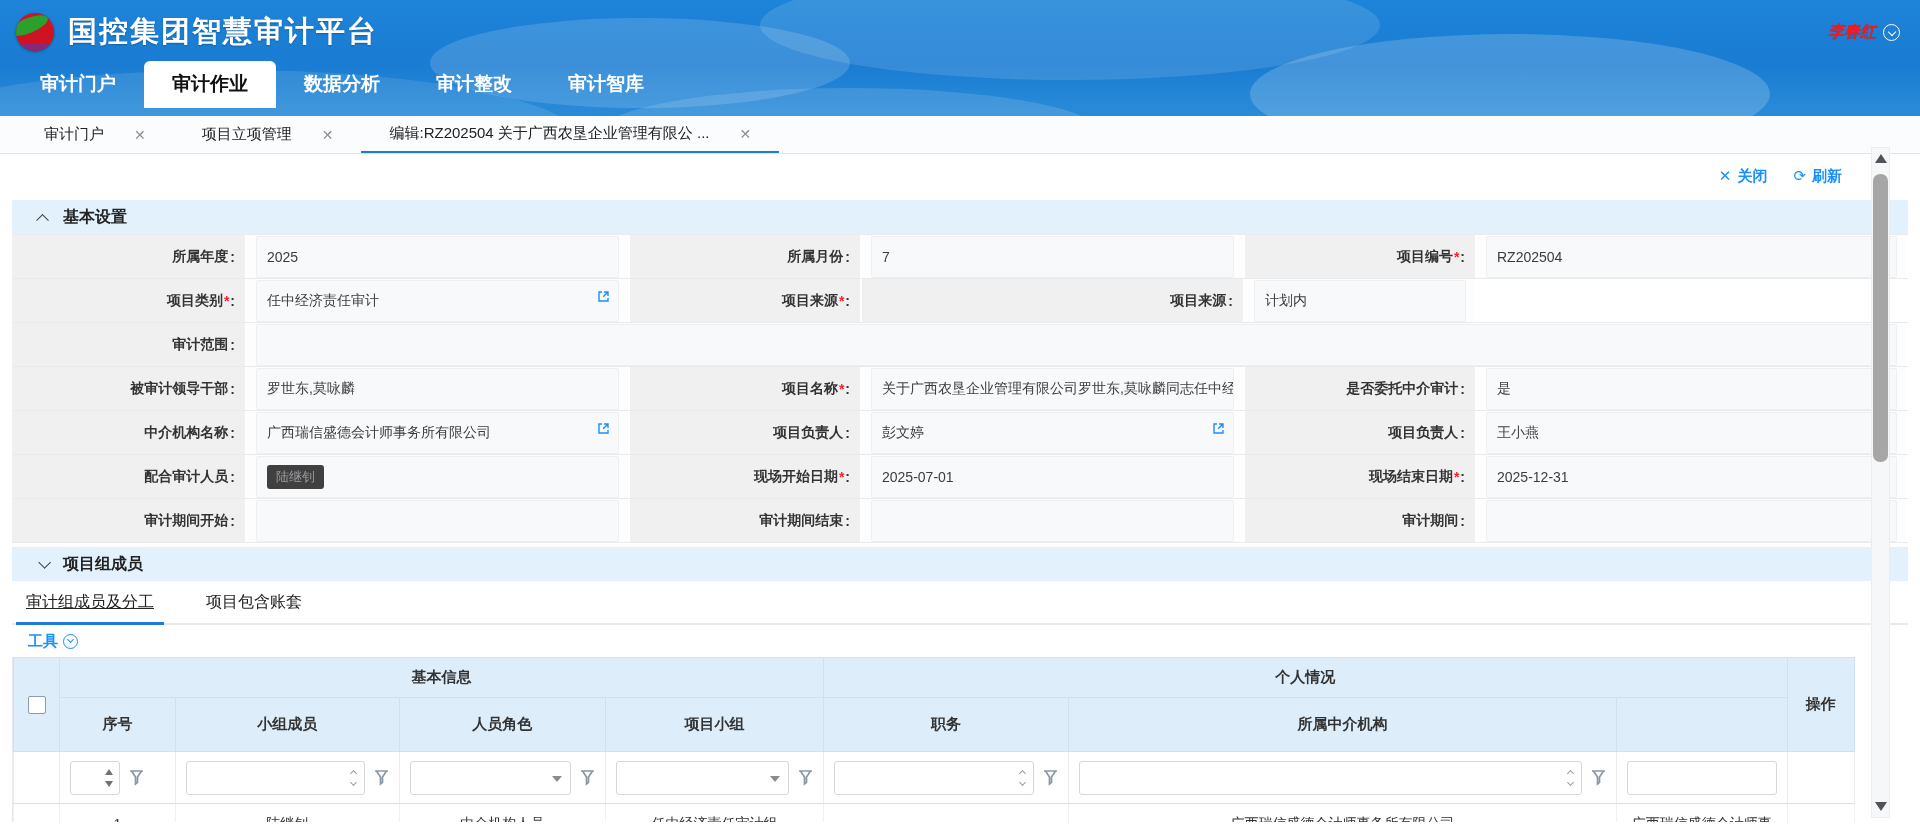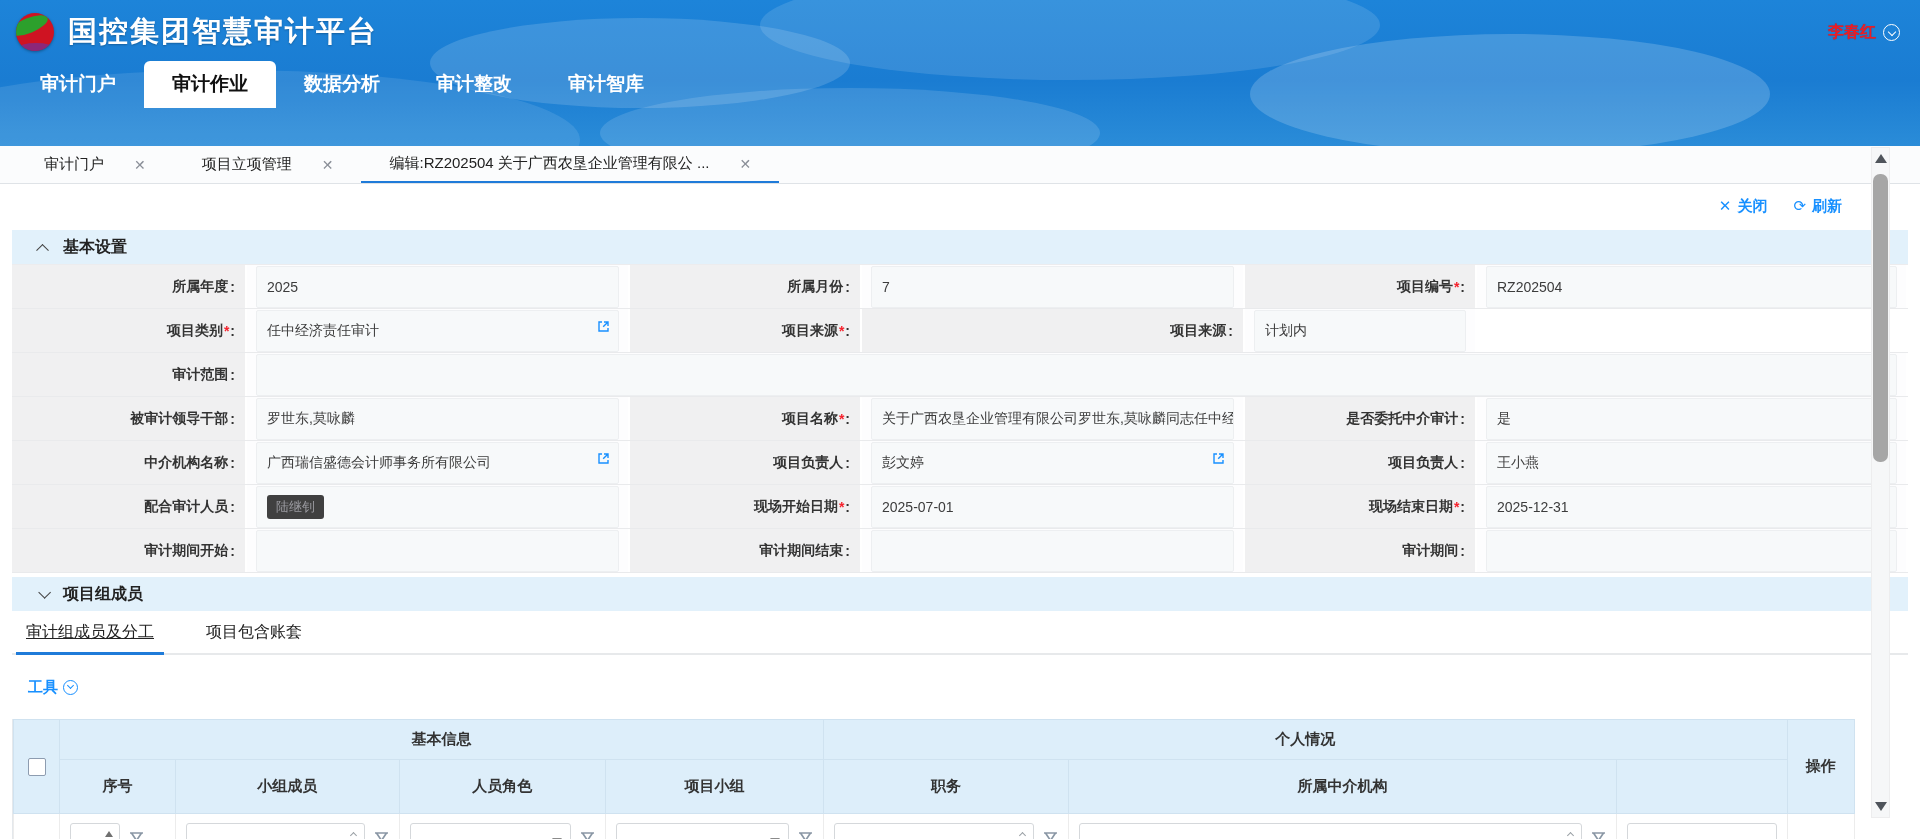--- a/index.html
+++ b/index.html
@@ -7,7 +7,7 @@
     font-family:"Liberation Sans", sans-serif; }
 
   
-  .sky { position:relative; height:146px; overflow:hidden;
+  .sky { position:relative; height:116px; overflow:hidden;
     background:linear-gradient(180deg,#1d84d9 0%,#1a7cd2 55%,#2a8cd8 100%); }
   .cloud { position:absolute; background:rgba(255,255,255,.15); border-radius:50%; }
   .c1 { width:420px; height:90px; left:430px; top:18px; }

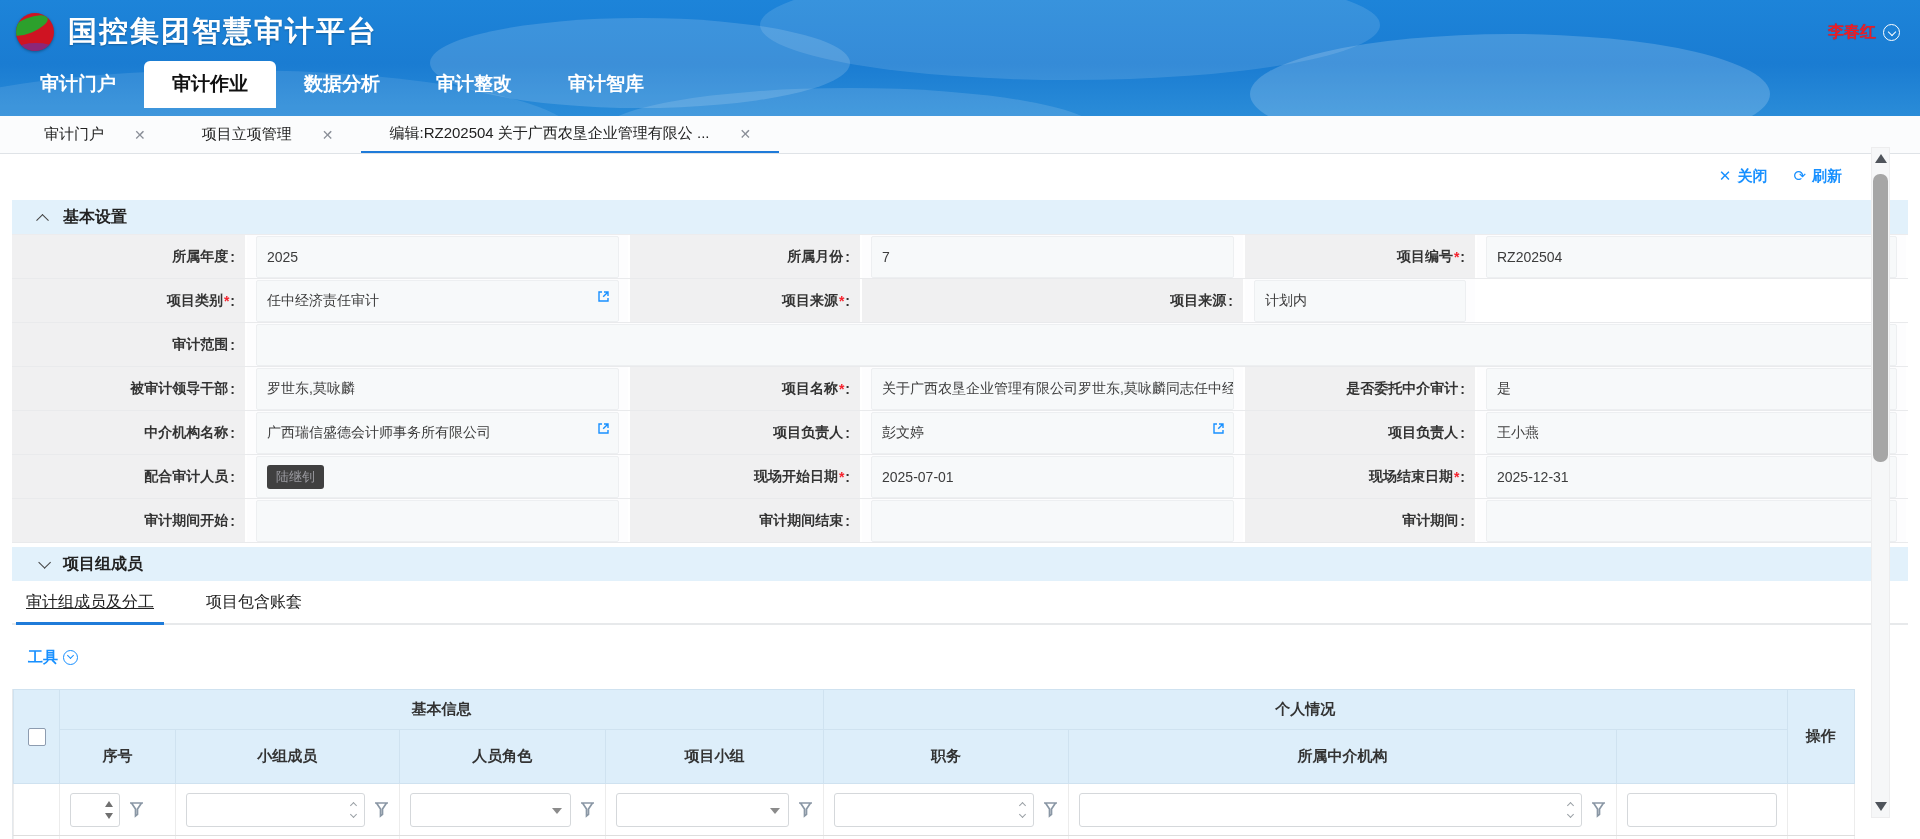--- a/index.html
+++ b/index.html
@@ -26,7 +26,7 @@
   .app-title { color:#fff; font-size:29px; font-weight:bold; letter-spacing:2px;
     text-shadow:0 1px 2px rgba(0,0,0,.25); }
   .user-box { position:absolute; right:20px; top:22px; display:flex; align-items:center; gap:7px; }
-  .user-name { color:#ed1c24; font-weight:bold; font-size:16px; text-shadow:0 0 1px rgba(120,0,0,.4); }
+  .user-name { color:#ed1c24; font-weight:bold; font-size:16px; text-shadow:0 0 1px rgba(120,0,0,.4);font-style:italic; }
   .circle-chev { width:17px; height:17px; border:1.6px solid #fff; border-radius:50%;
     position:relative; display:inline-block; }
   .circle-chev i { position:absolute; left:4.5px; top:3.5px; width:6px; height:6px;

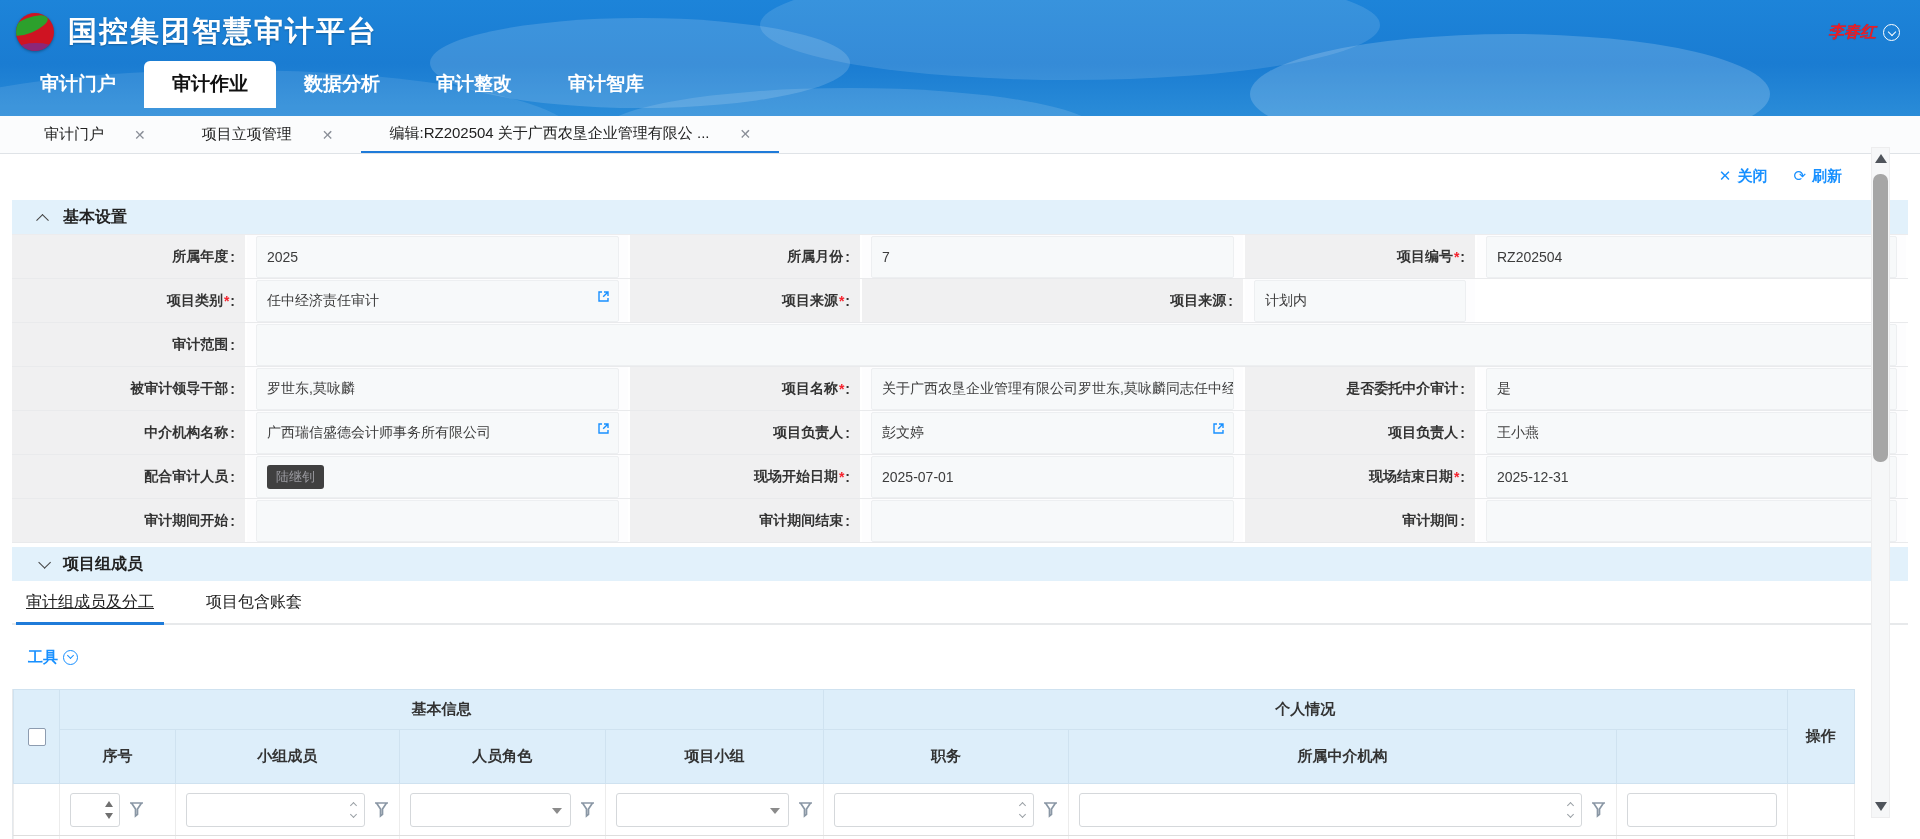--- a/index.html
+++ b/index.html
@@ -82,7 +82,7 @@
   .subtab.active { font-weight:normal;text-decoration:underline; }
   .subtab.active::after { content:''; position:absolute; left:-10px; right:-10px; bottom:-2px;
     height:3px; background:#1f7bd9; }
-  .toolbar { margin:16px 12px; height:32px; display:flex; align-items:center; gap:5px; padding:0 16px;font-family:Liberation Serif, serif; }
+  .toolbar { margin:0 12px; height:32px; display:flex; align-items:center; gap:5px; padding:0 16px;font-family:Liberation Serif, serif; }
   .toolbar .tlabel { color:#1890ff; font-weight:bold; font-size:15px; cursor:pointer; }
   .circle-chev.blue { border-color:#1890ff; width:15px; height:15px; }
   .circle-chev.blue i { border-color:#1890ff; left:3.8px; top:2.8px; width:5px; height:5px; }

